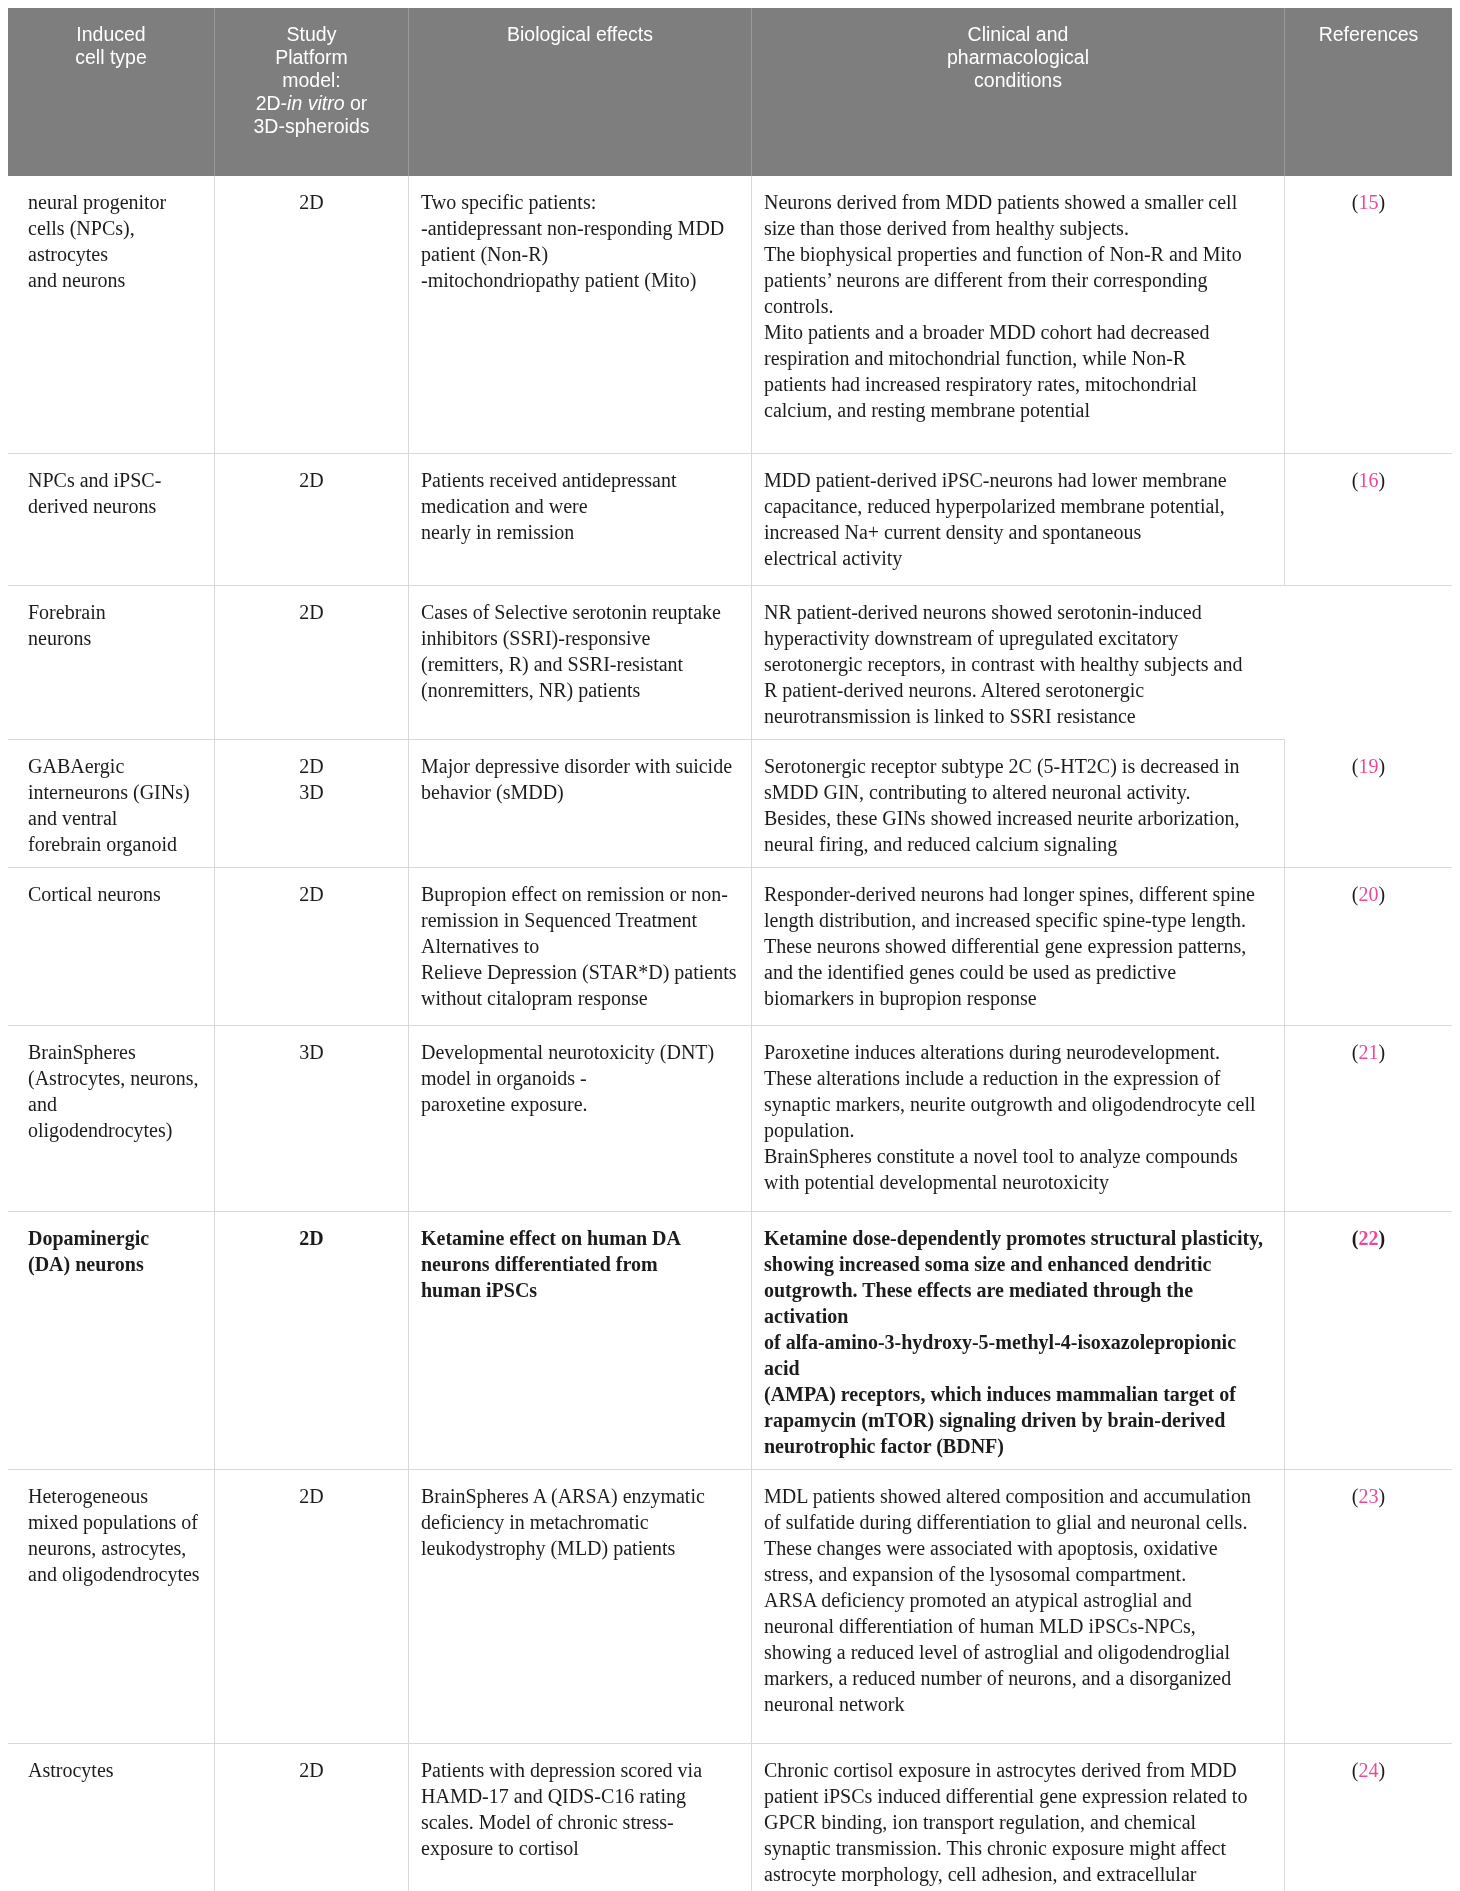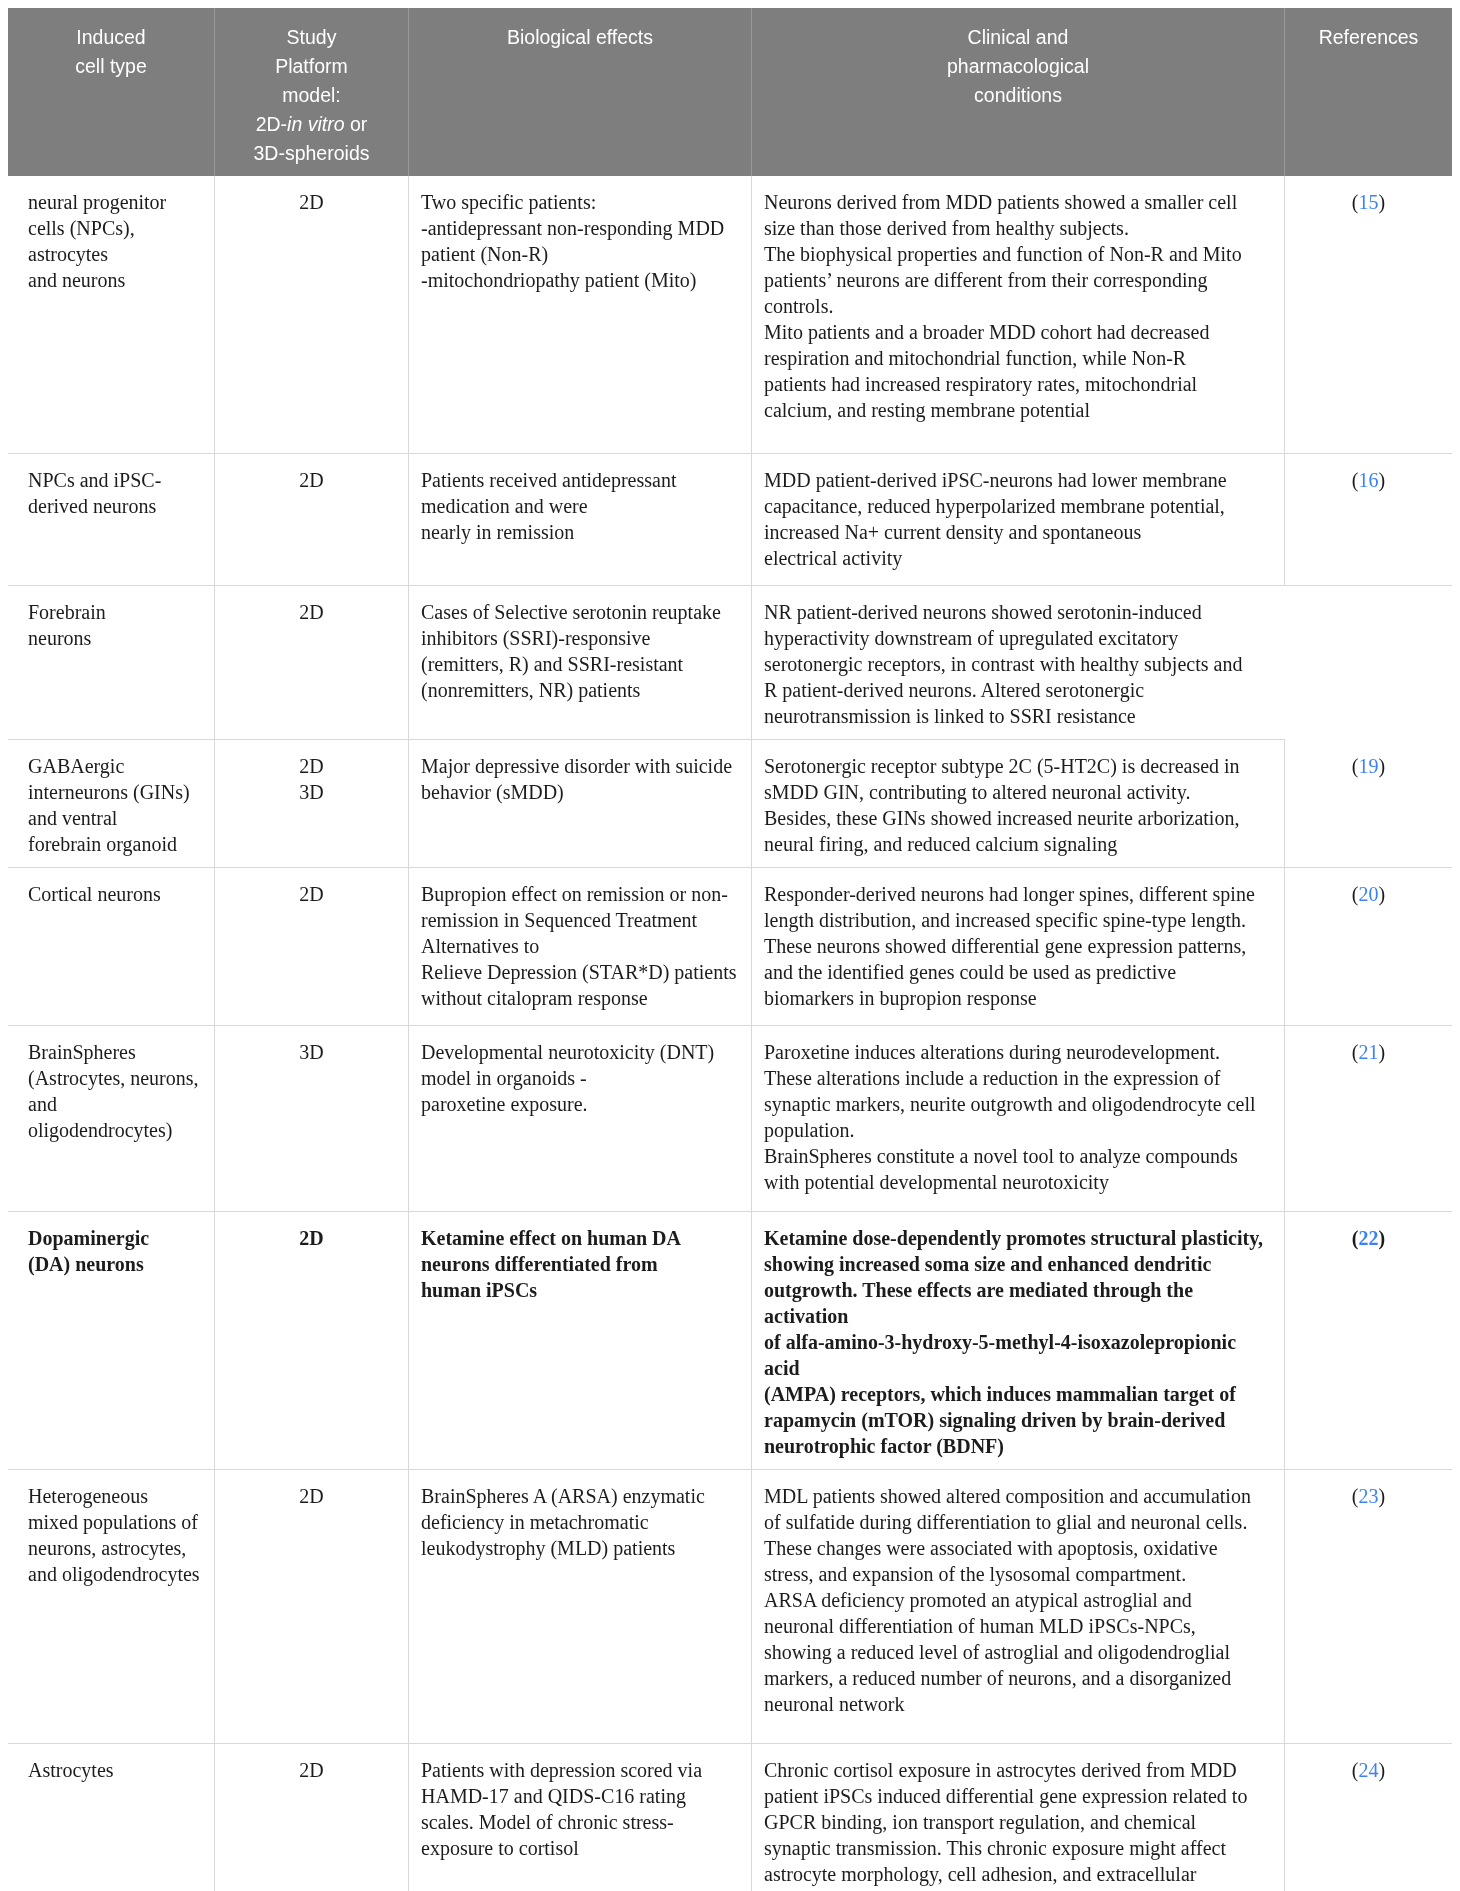--- a/index.html
+++ b/index.html
@@ -26,7 +26,7 @@
   .header-cell {
     color: #ffffff;
     font-size: 19.5px;
-    line-height: 29px;
+    line-height: 23px;
     text-align: center;
     padding: 15px 6px 8px 6px;
     white-space: pre-line;

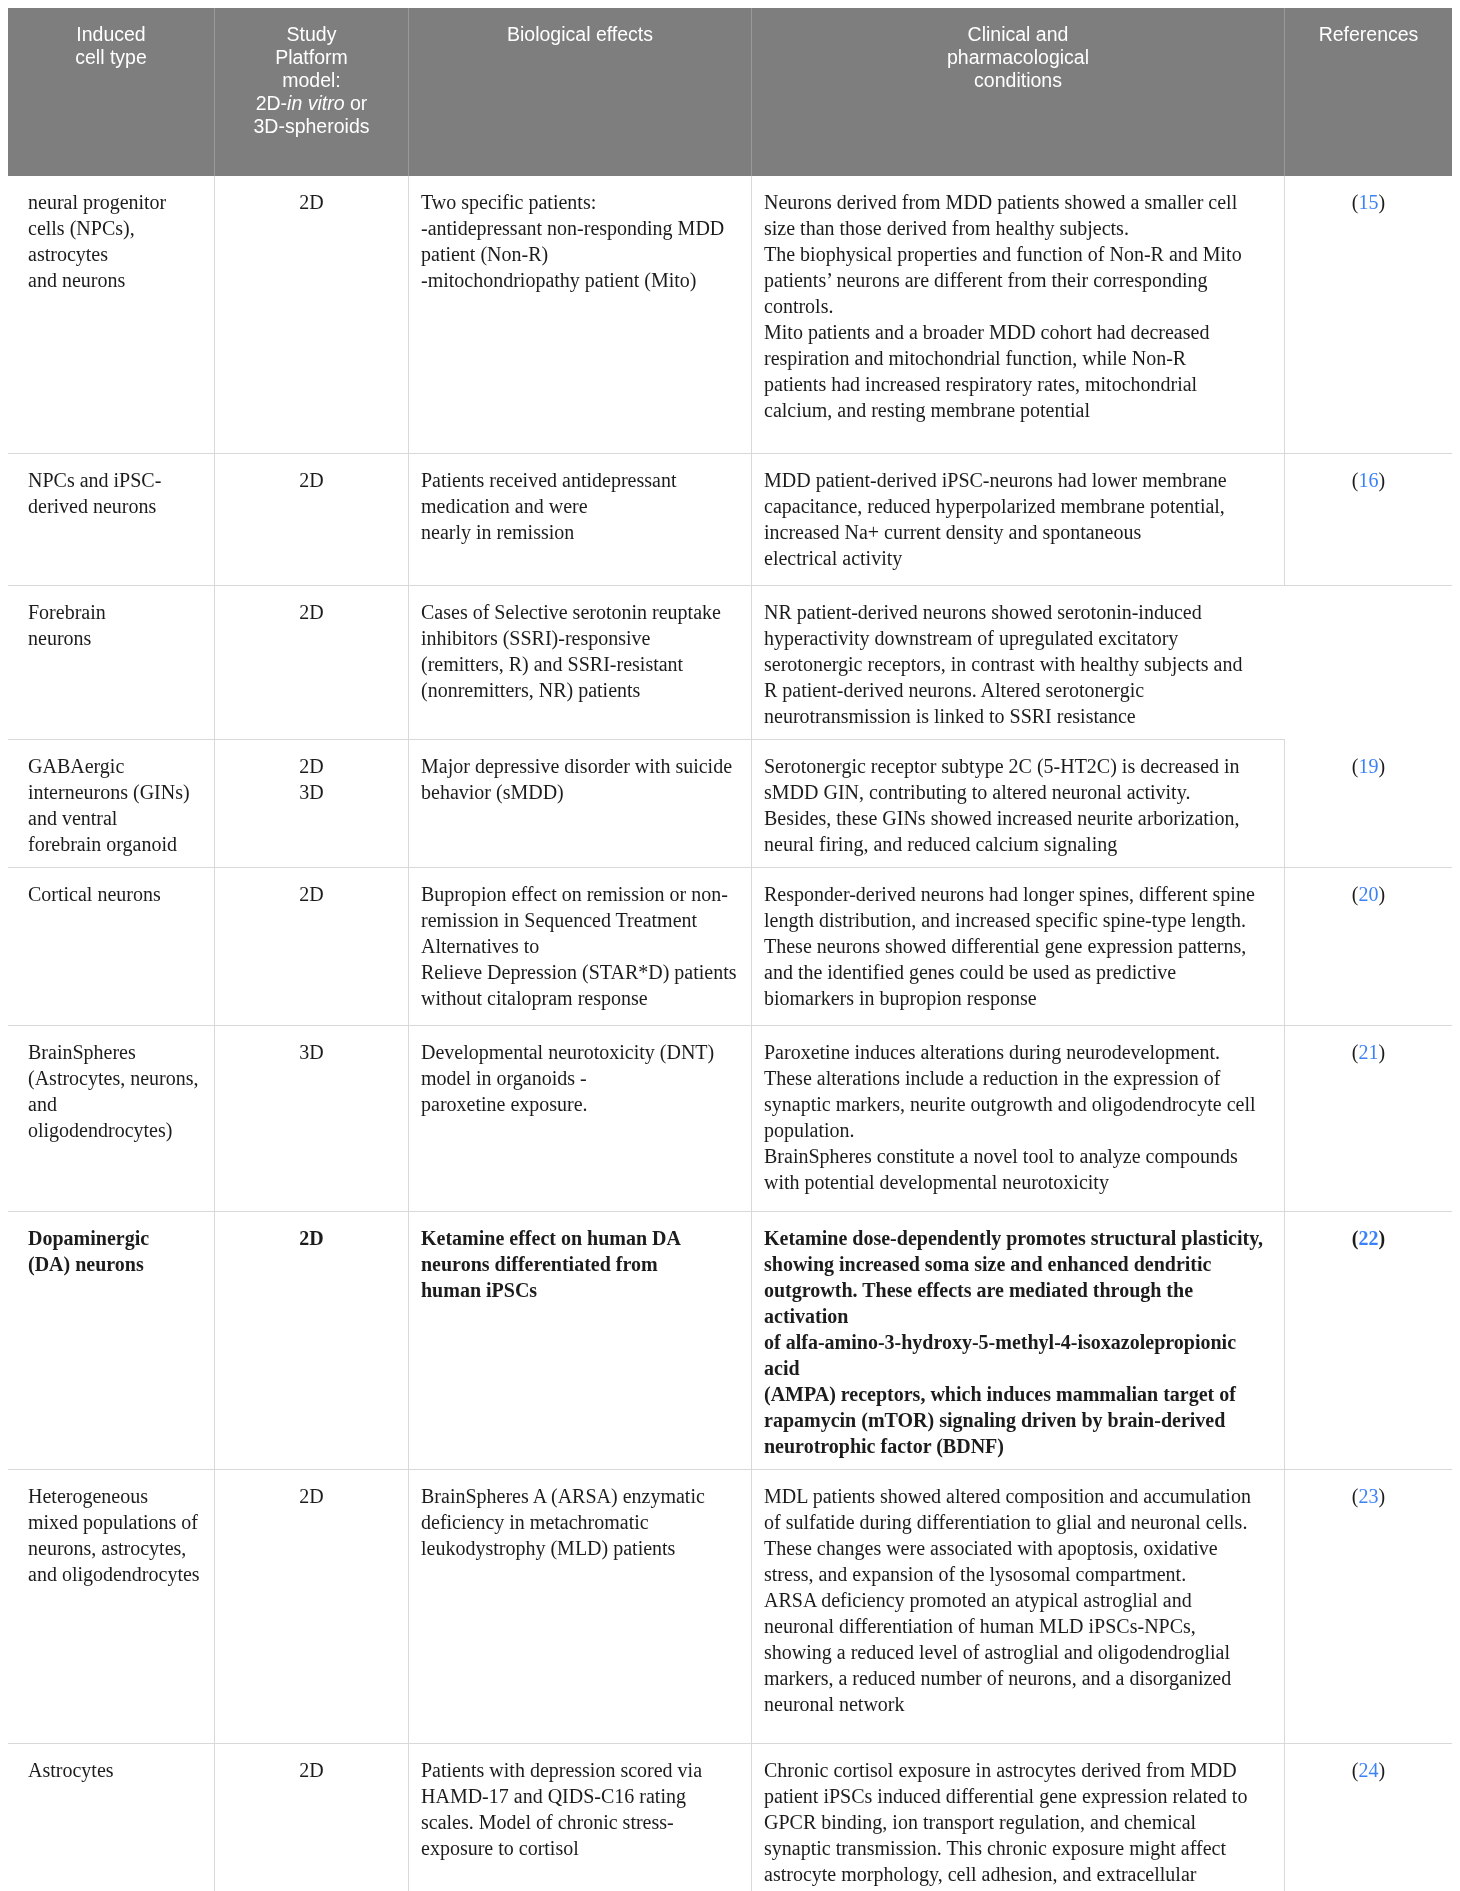--- a/index.html
+++ b/index.html
@@ -53,7 +53,7 @@
   .cell.col-platform { text-align: center; }
   .cell.col-ref { text-align: center; }
   .ref-num {
-    color: #3b82f6;
+    color: #ec4899;
     text-decoration: none;
     cursor: pointer;
   }

